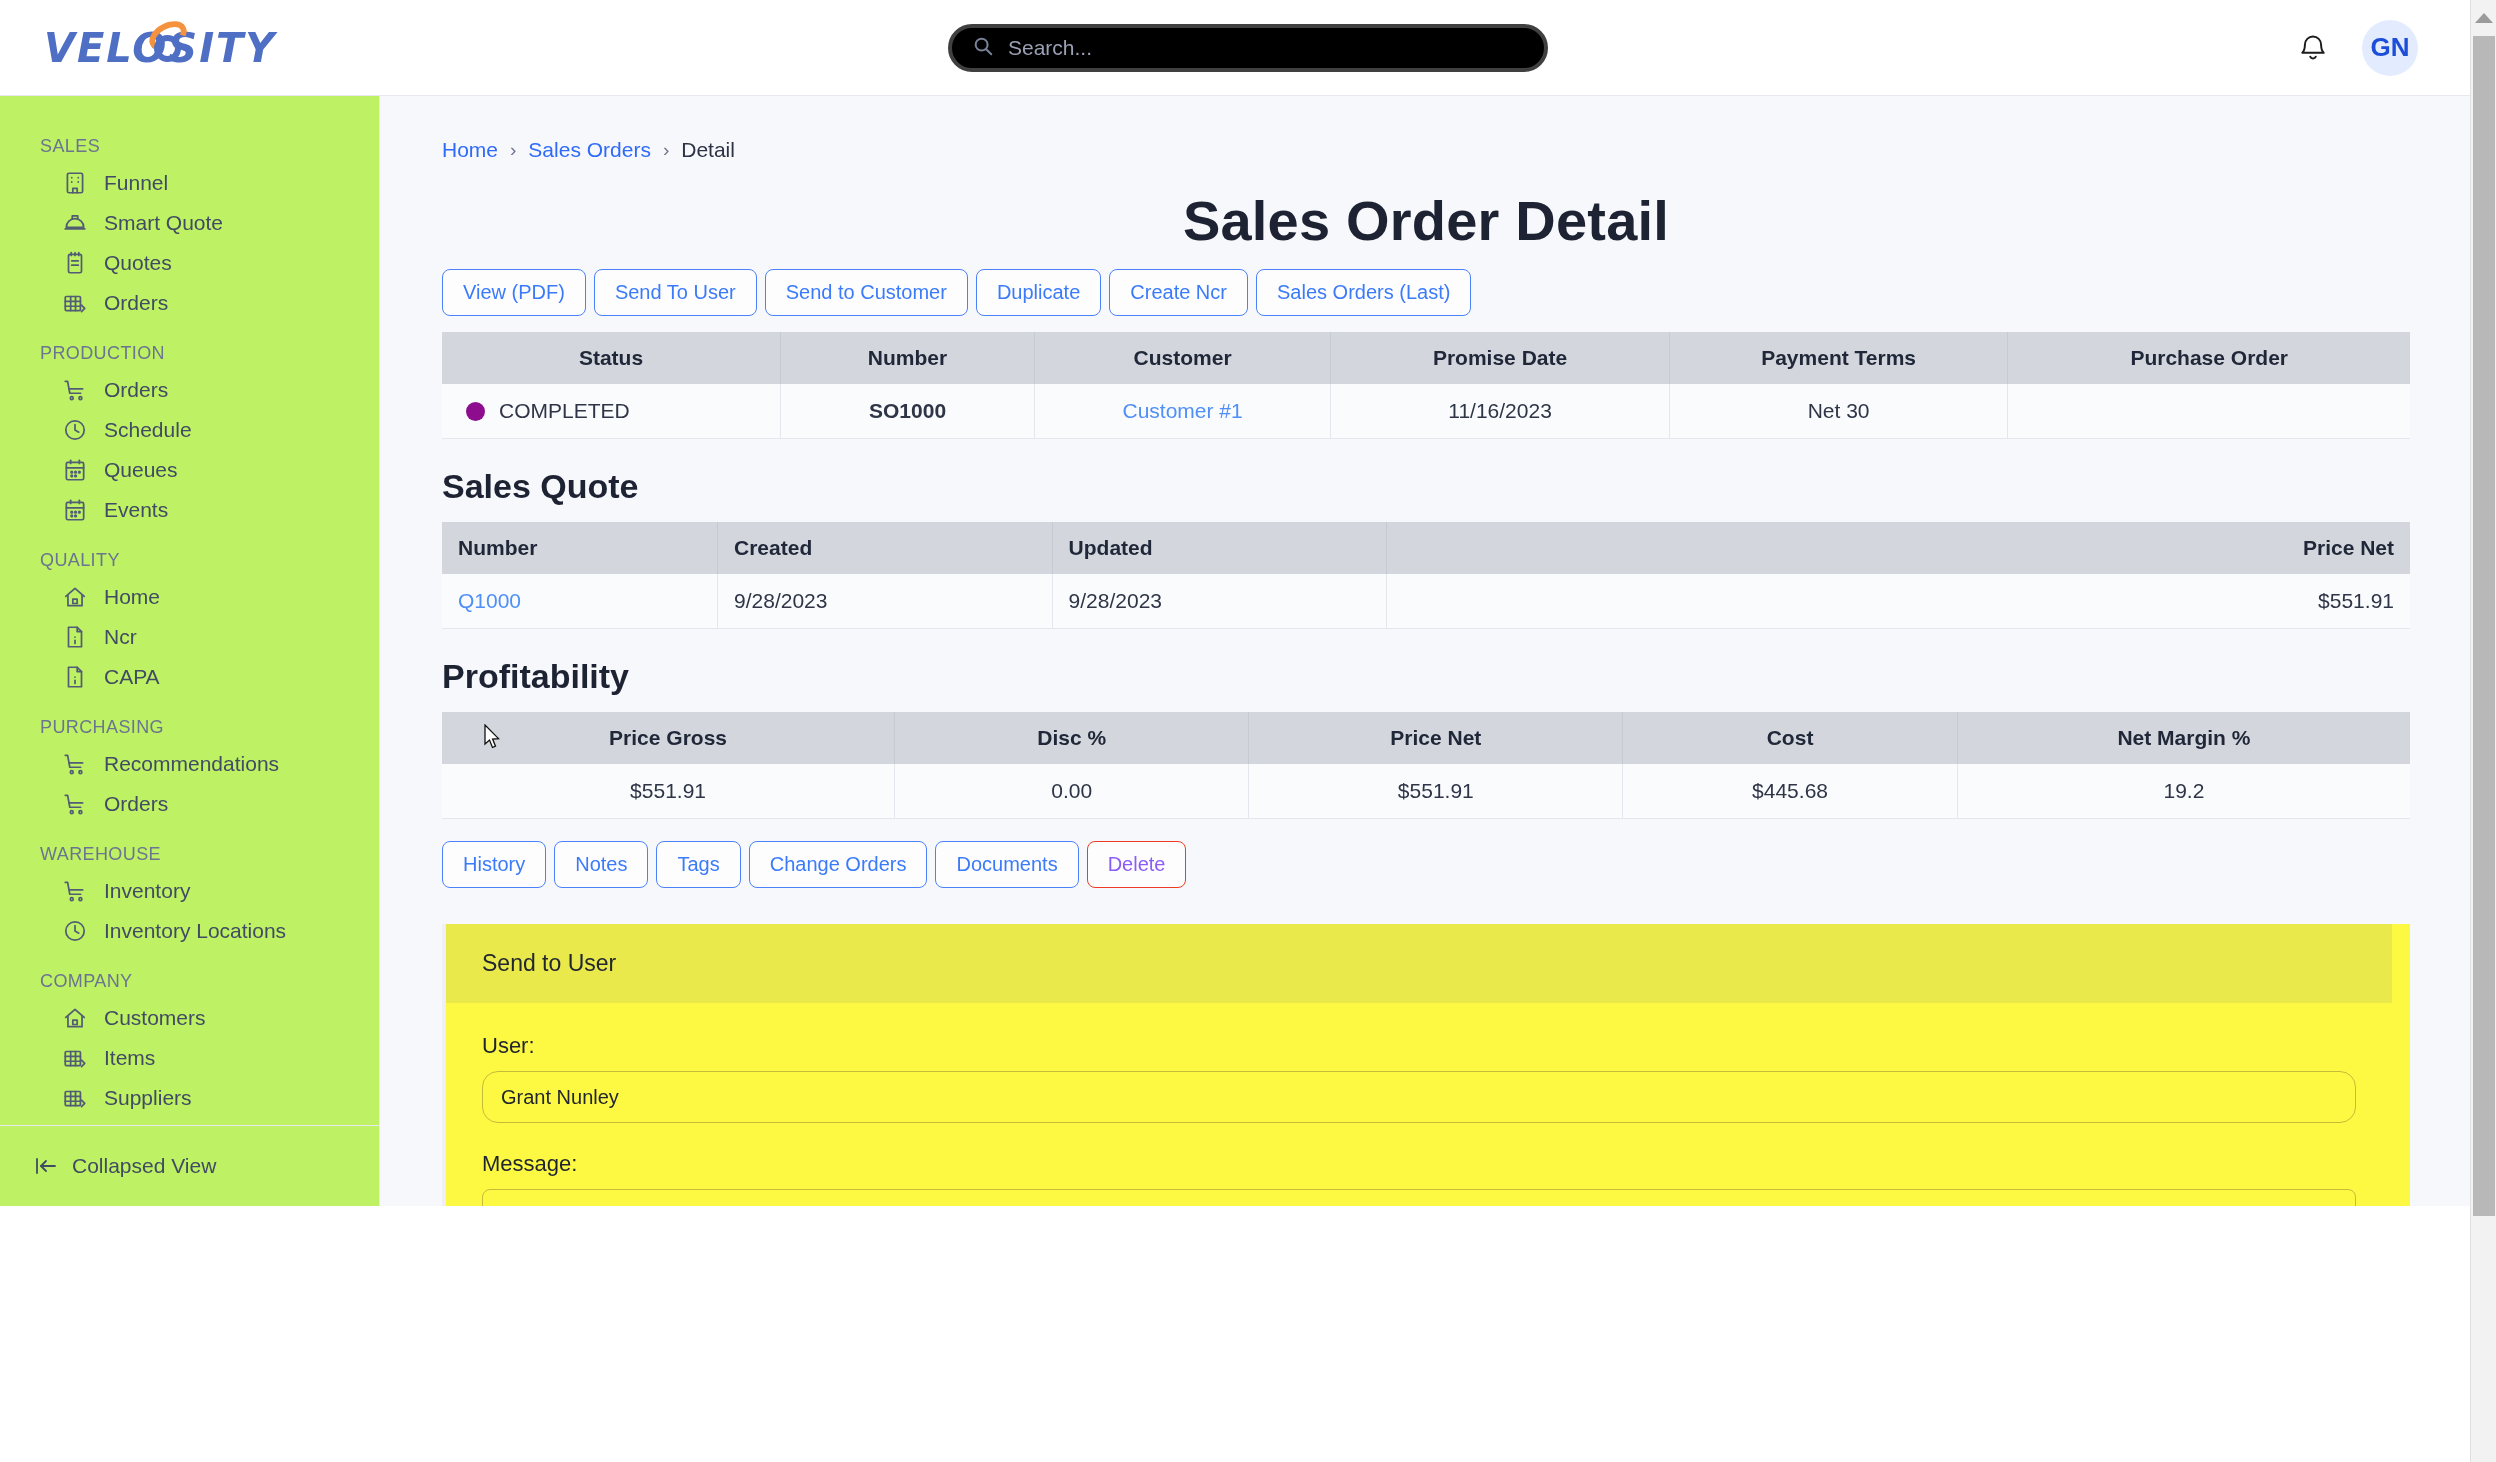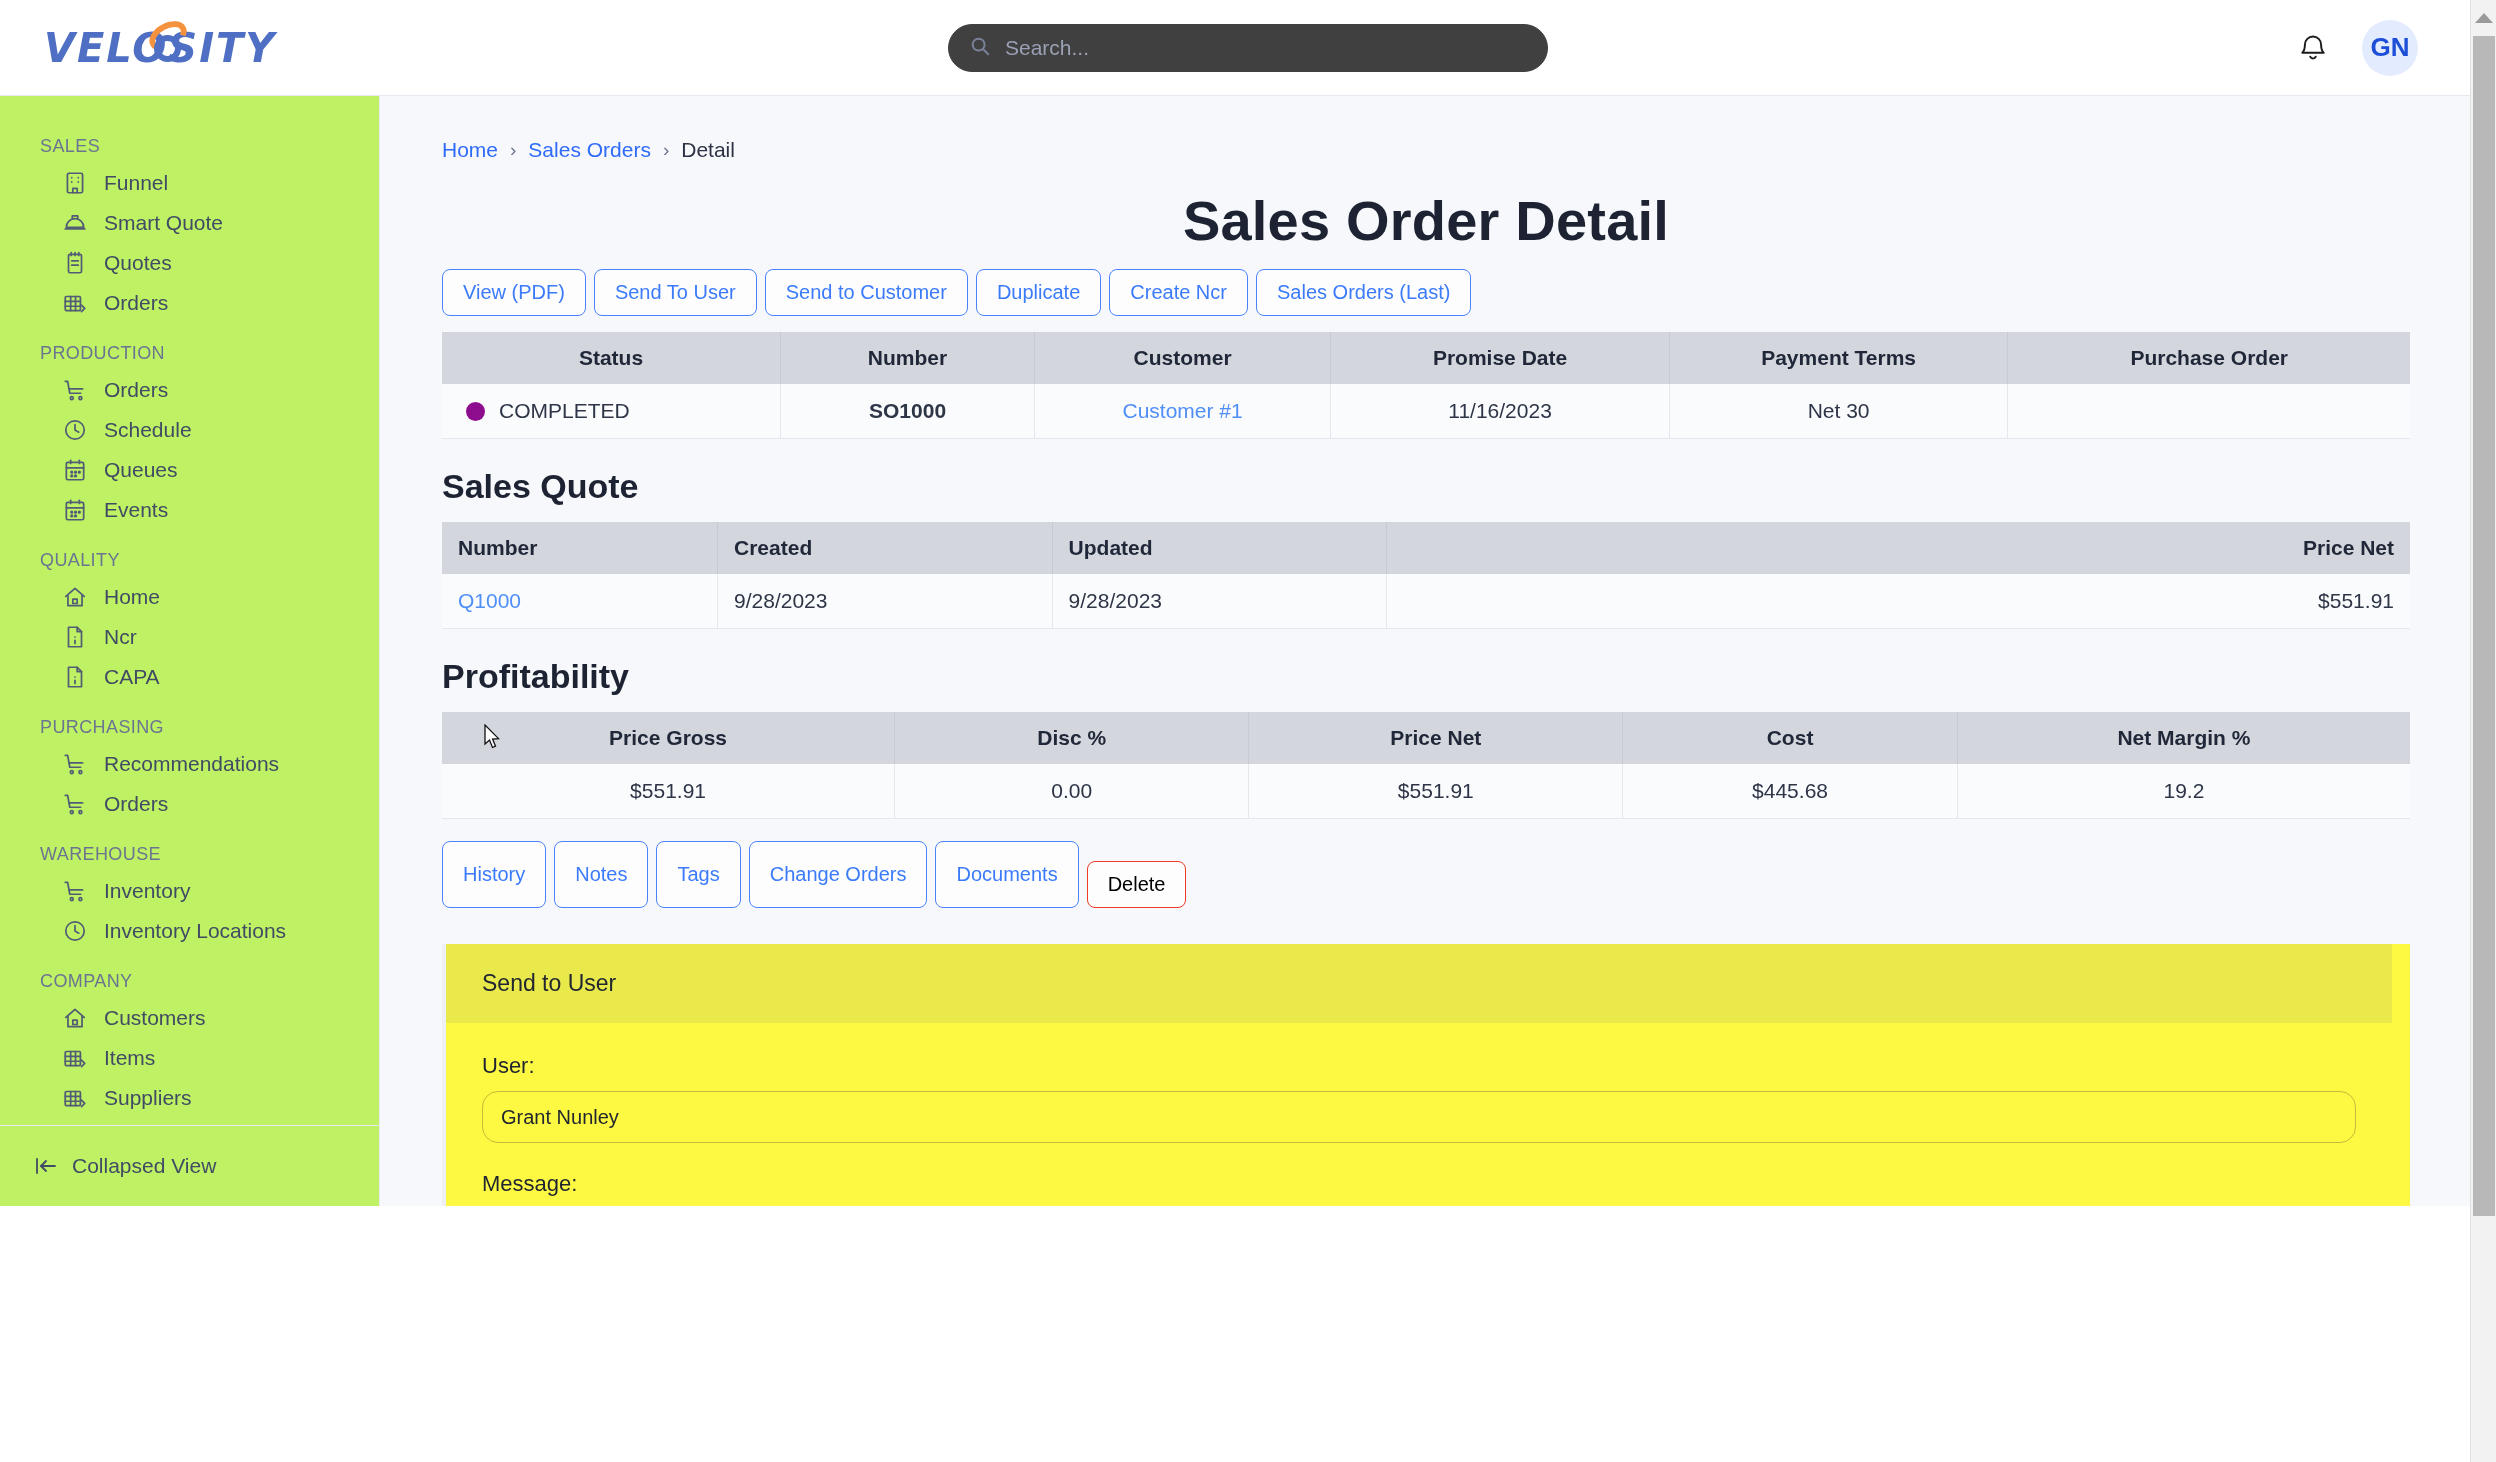--- a/index.html
+++ b/index.html
@@ -47,8 +47,8 @@
   .search-wrap { flex: 1; display: flex; justify-content: center; }
   .search-box {
     width: 600px; height: 48px;
-    border: 1px solid #404040; border-radius: 24px;
-    background: #404040;
+    border: 4px solid #404040; border-radius: 24px;
+    background: #000000;
     display: flex; align-items: center;
     padding: 0 20px;
   }

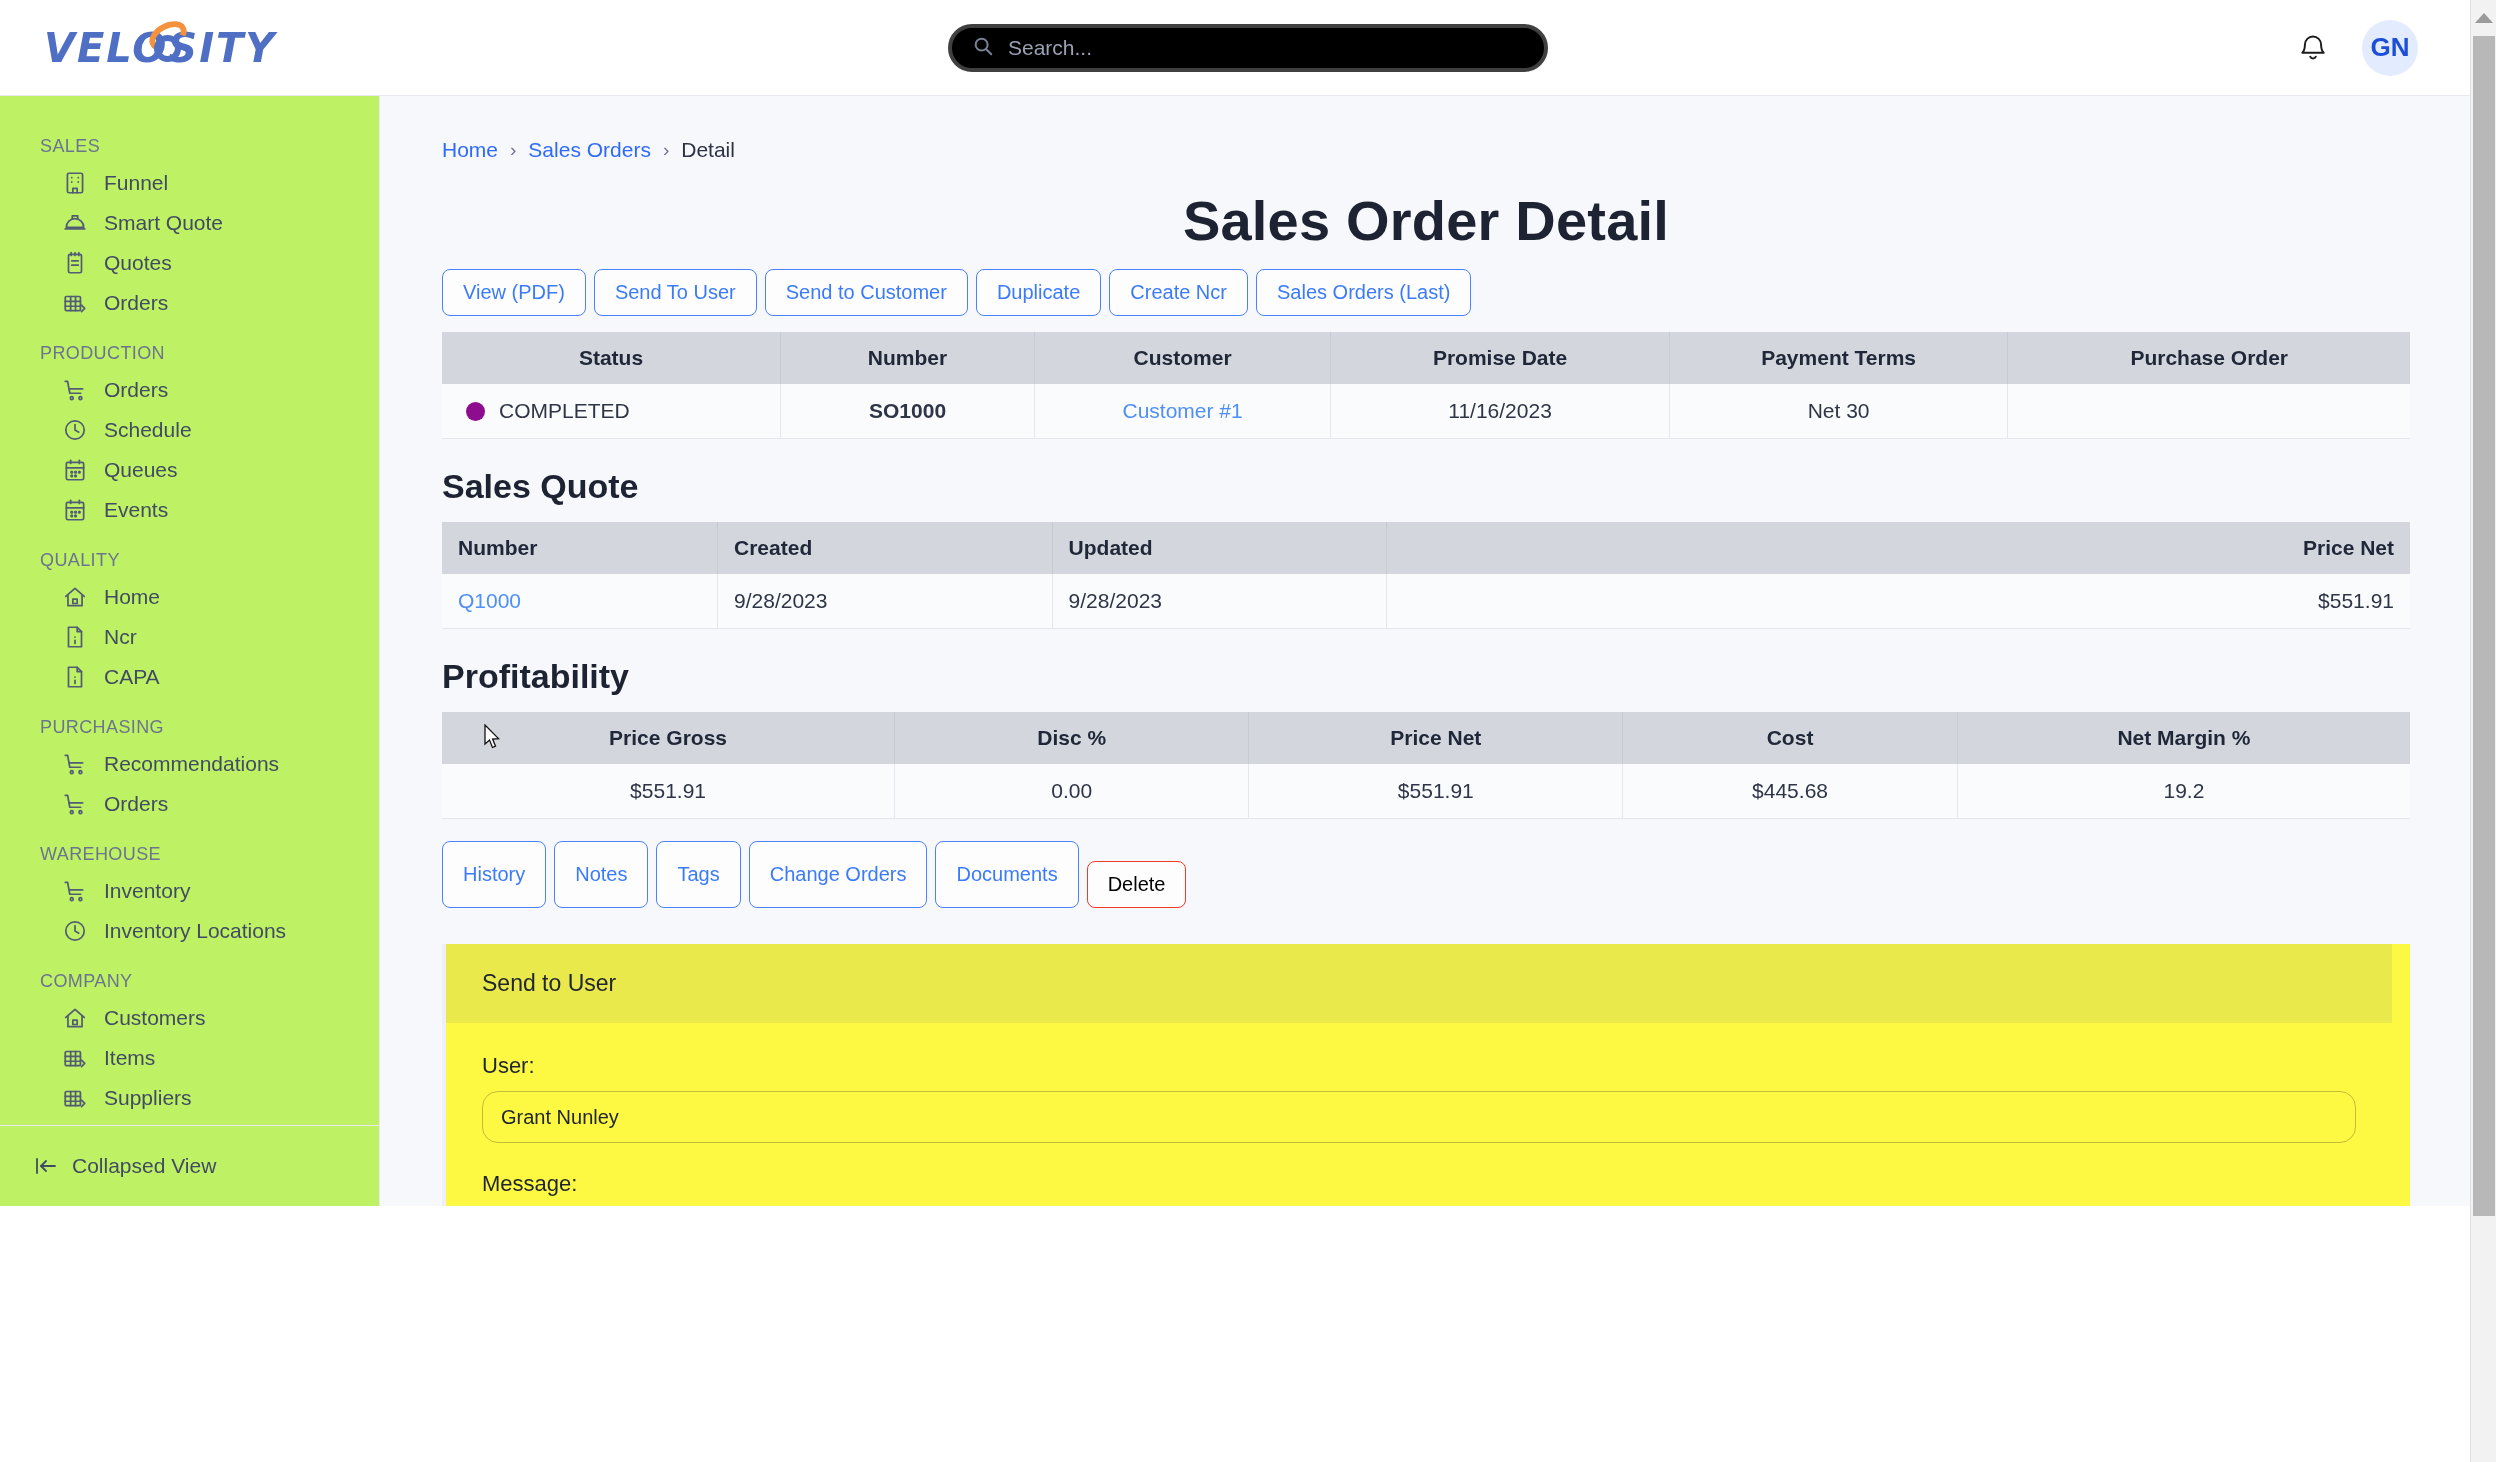--- a/index.html
+++ b/index.html
@@ -131,7 +131,7 @@
     font-size: 20px; font-family: "Liberation Sans", sans-serif;
     padding: 11px 20px; cursor: pointer; white-space: nowrap;
   }
-  .btn.danger { border-color: #ef3b25; color: #000000; margin-top: 20px; }
+  .btn.danger { border-color: #ef3b25; color: #8b5cf6; }
 
   table.grid {
     width: 100%; border-collapse: collapse;

